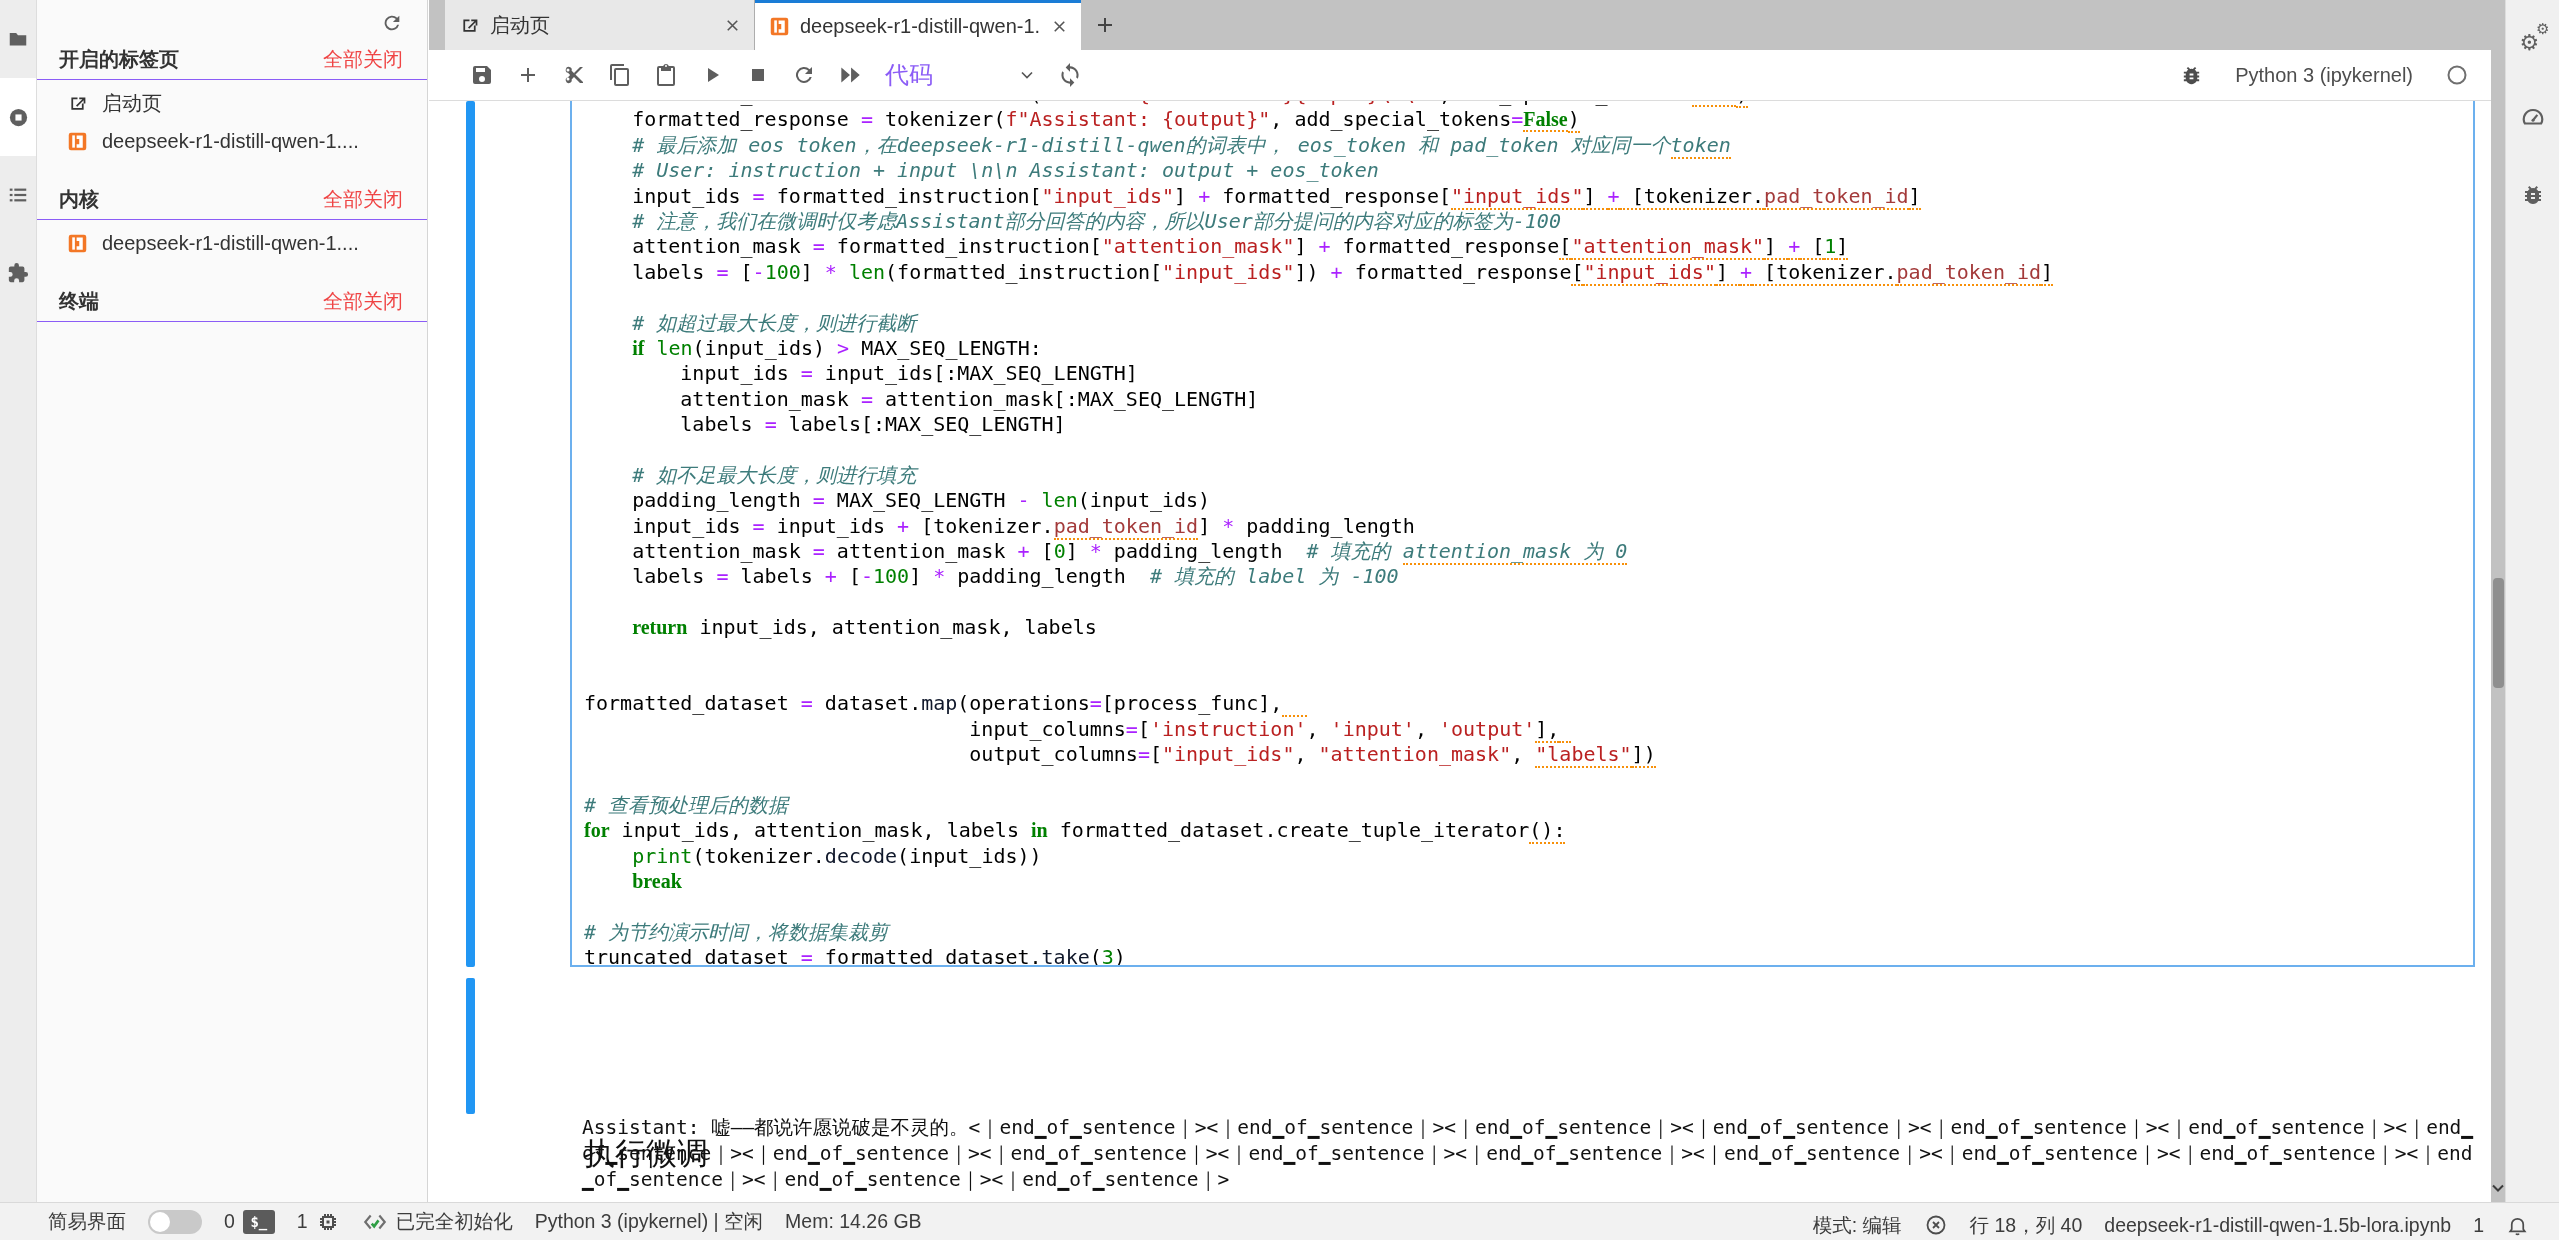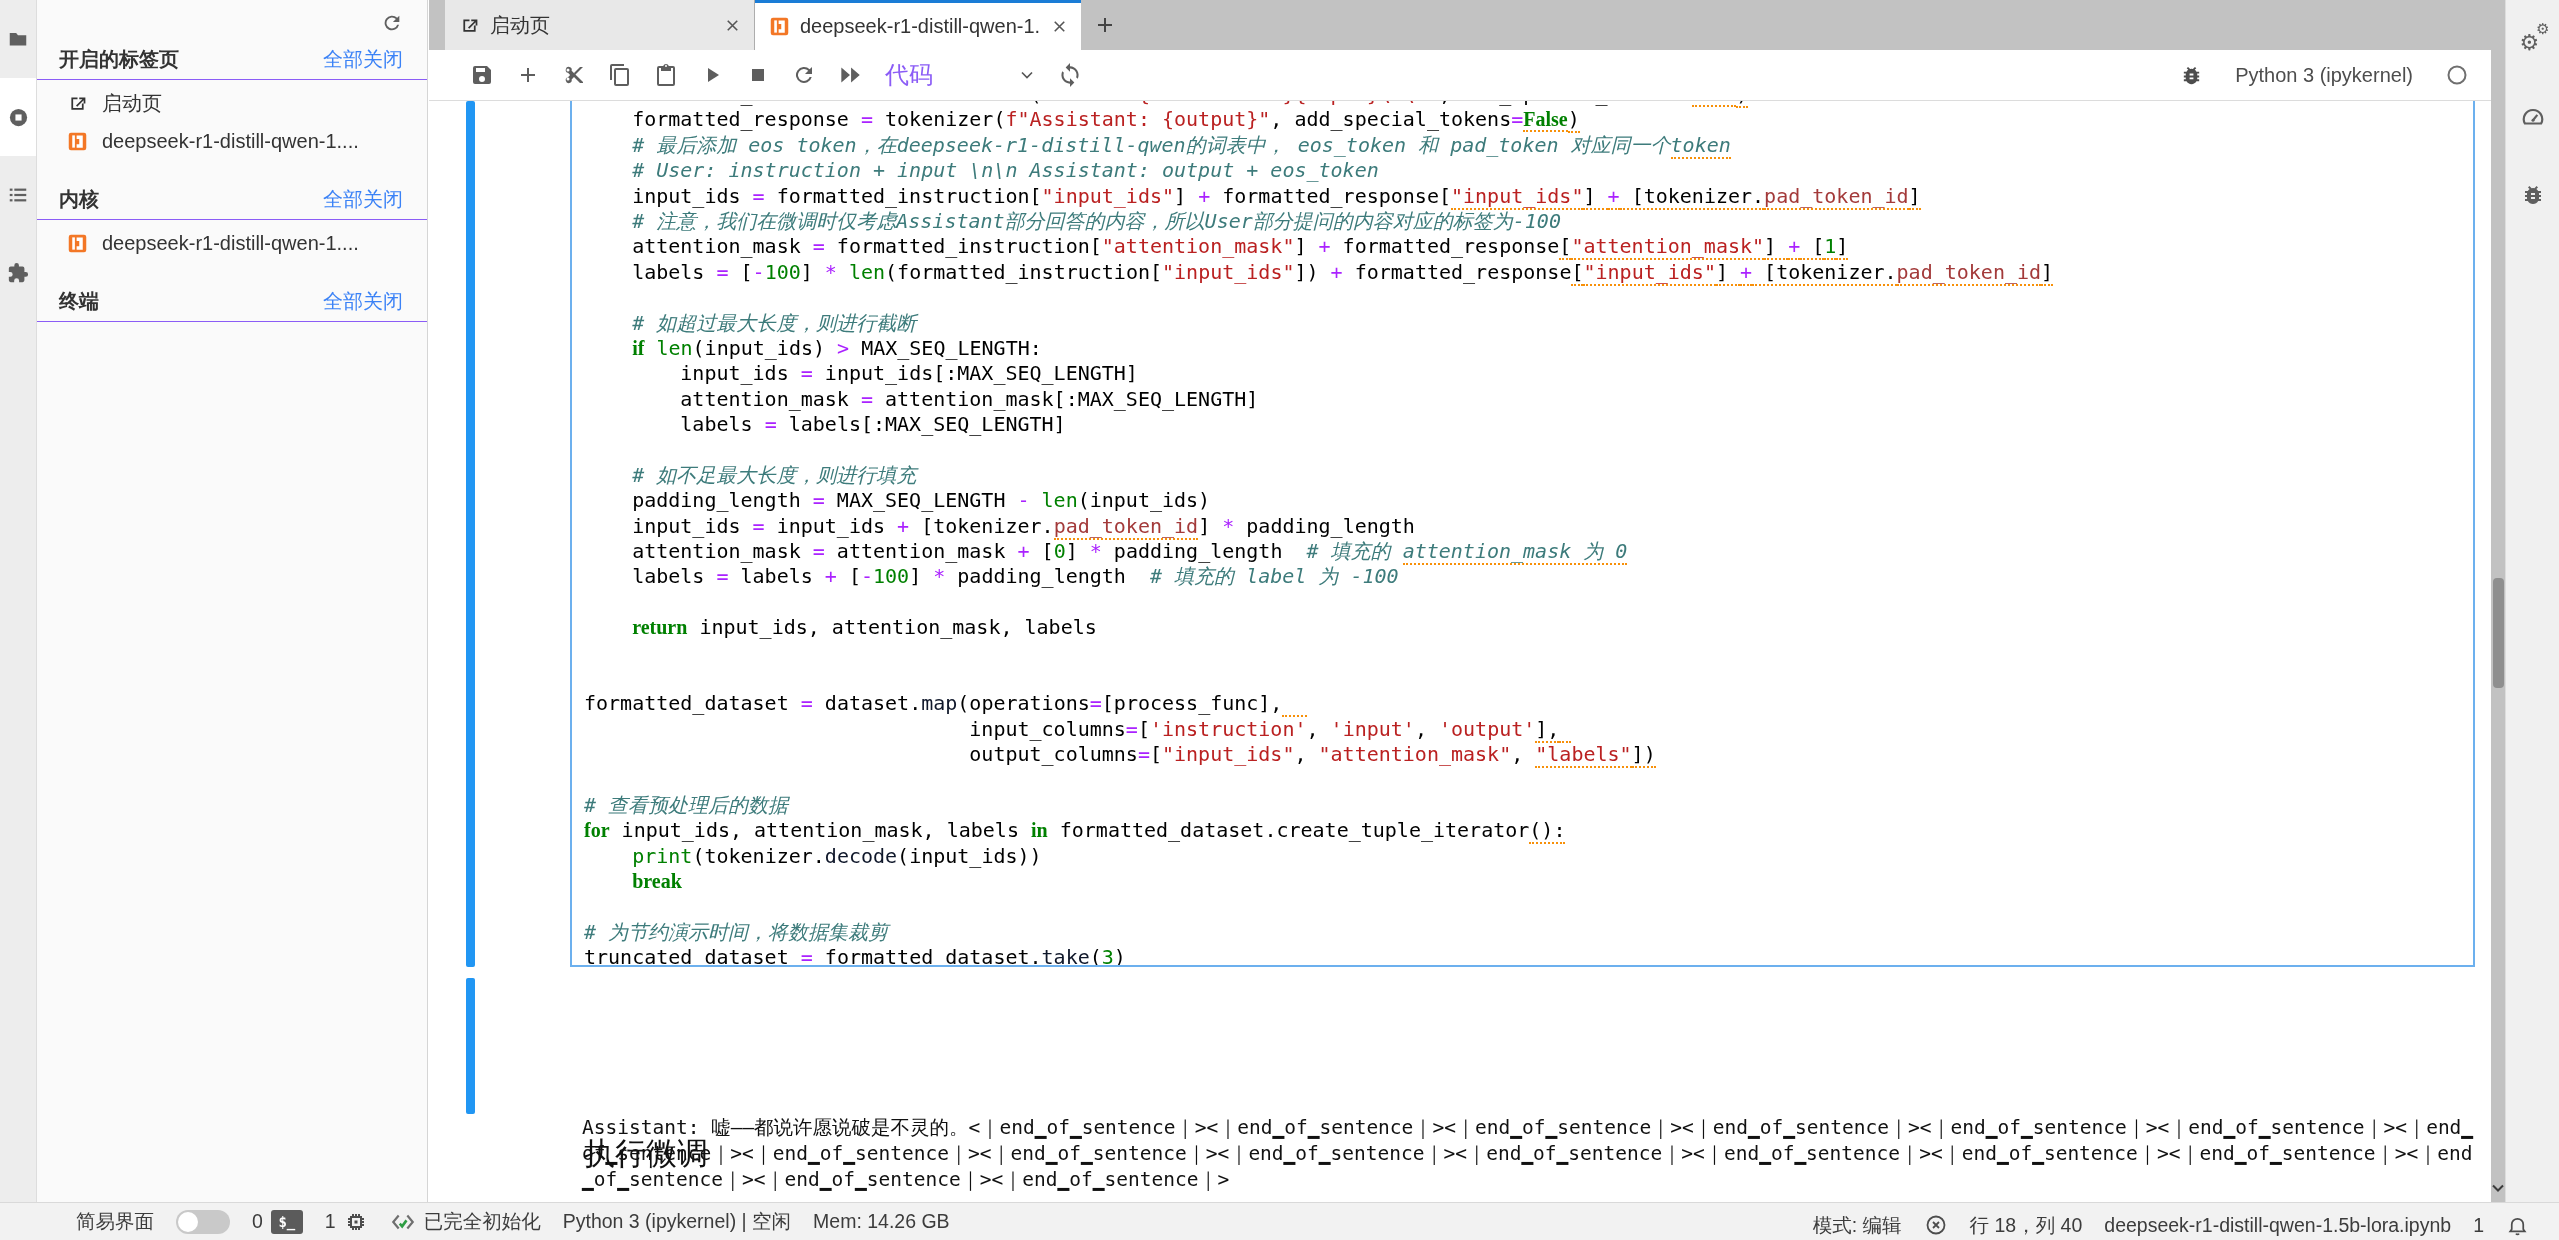--- a/index.html
+++ b/index.html
@@ -18,7 +18,7 @@
   .sb-refresh{position:absolute;right:24px;top:12px;color:#5f5f5f;}
   .sb-sec-head{display:flex;align-items:flex-start;justify-content:space-between;padding:0 24px 6px 22px;border-bottom:1px solid #8b5cf6;}
   .sb-title{font-weight:bold;font-size:20px;color:#333;}
-  .sb-close{font-size:20px;color:#3b82f6;cursor:pointer;}
+  .sb-close{font-size:20px;color:#ef4444;cursor:pointer;}
   .sb-items{padding-top:4px;}
   .sb-item{height:38px;display:flex;align-items:center;gap:14px;padding-left:30px;font-size:20px;color:#333;}
   .sb-sec{margin-bottom:26px;}

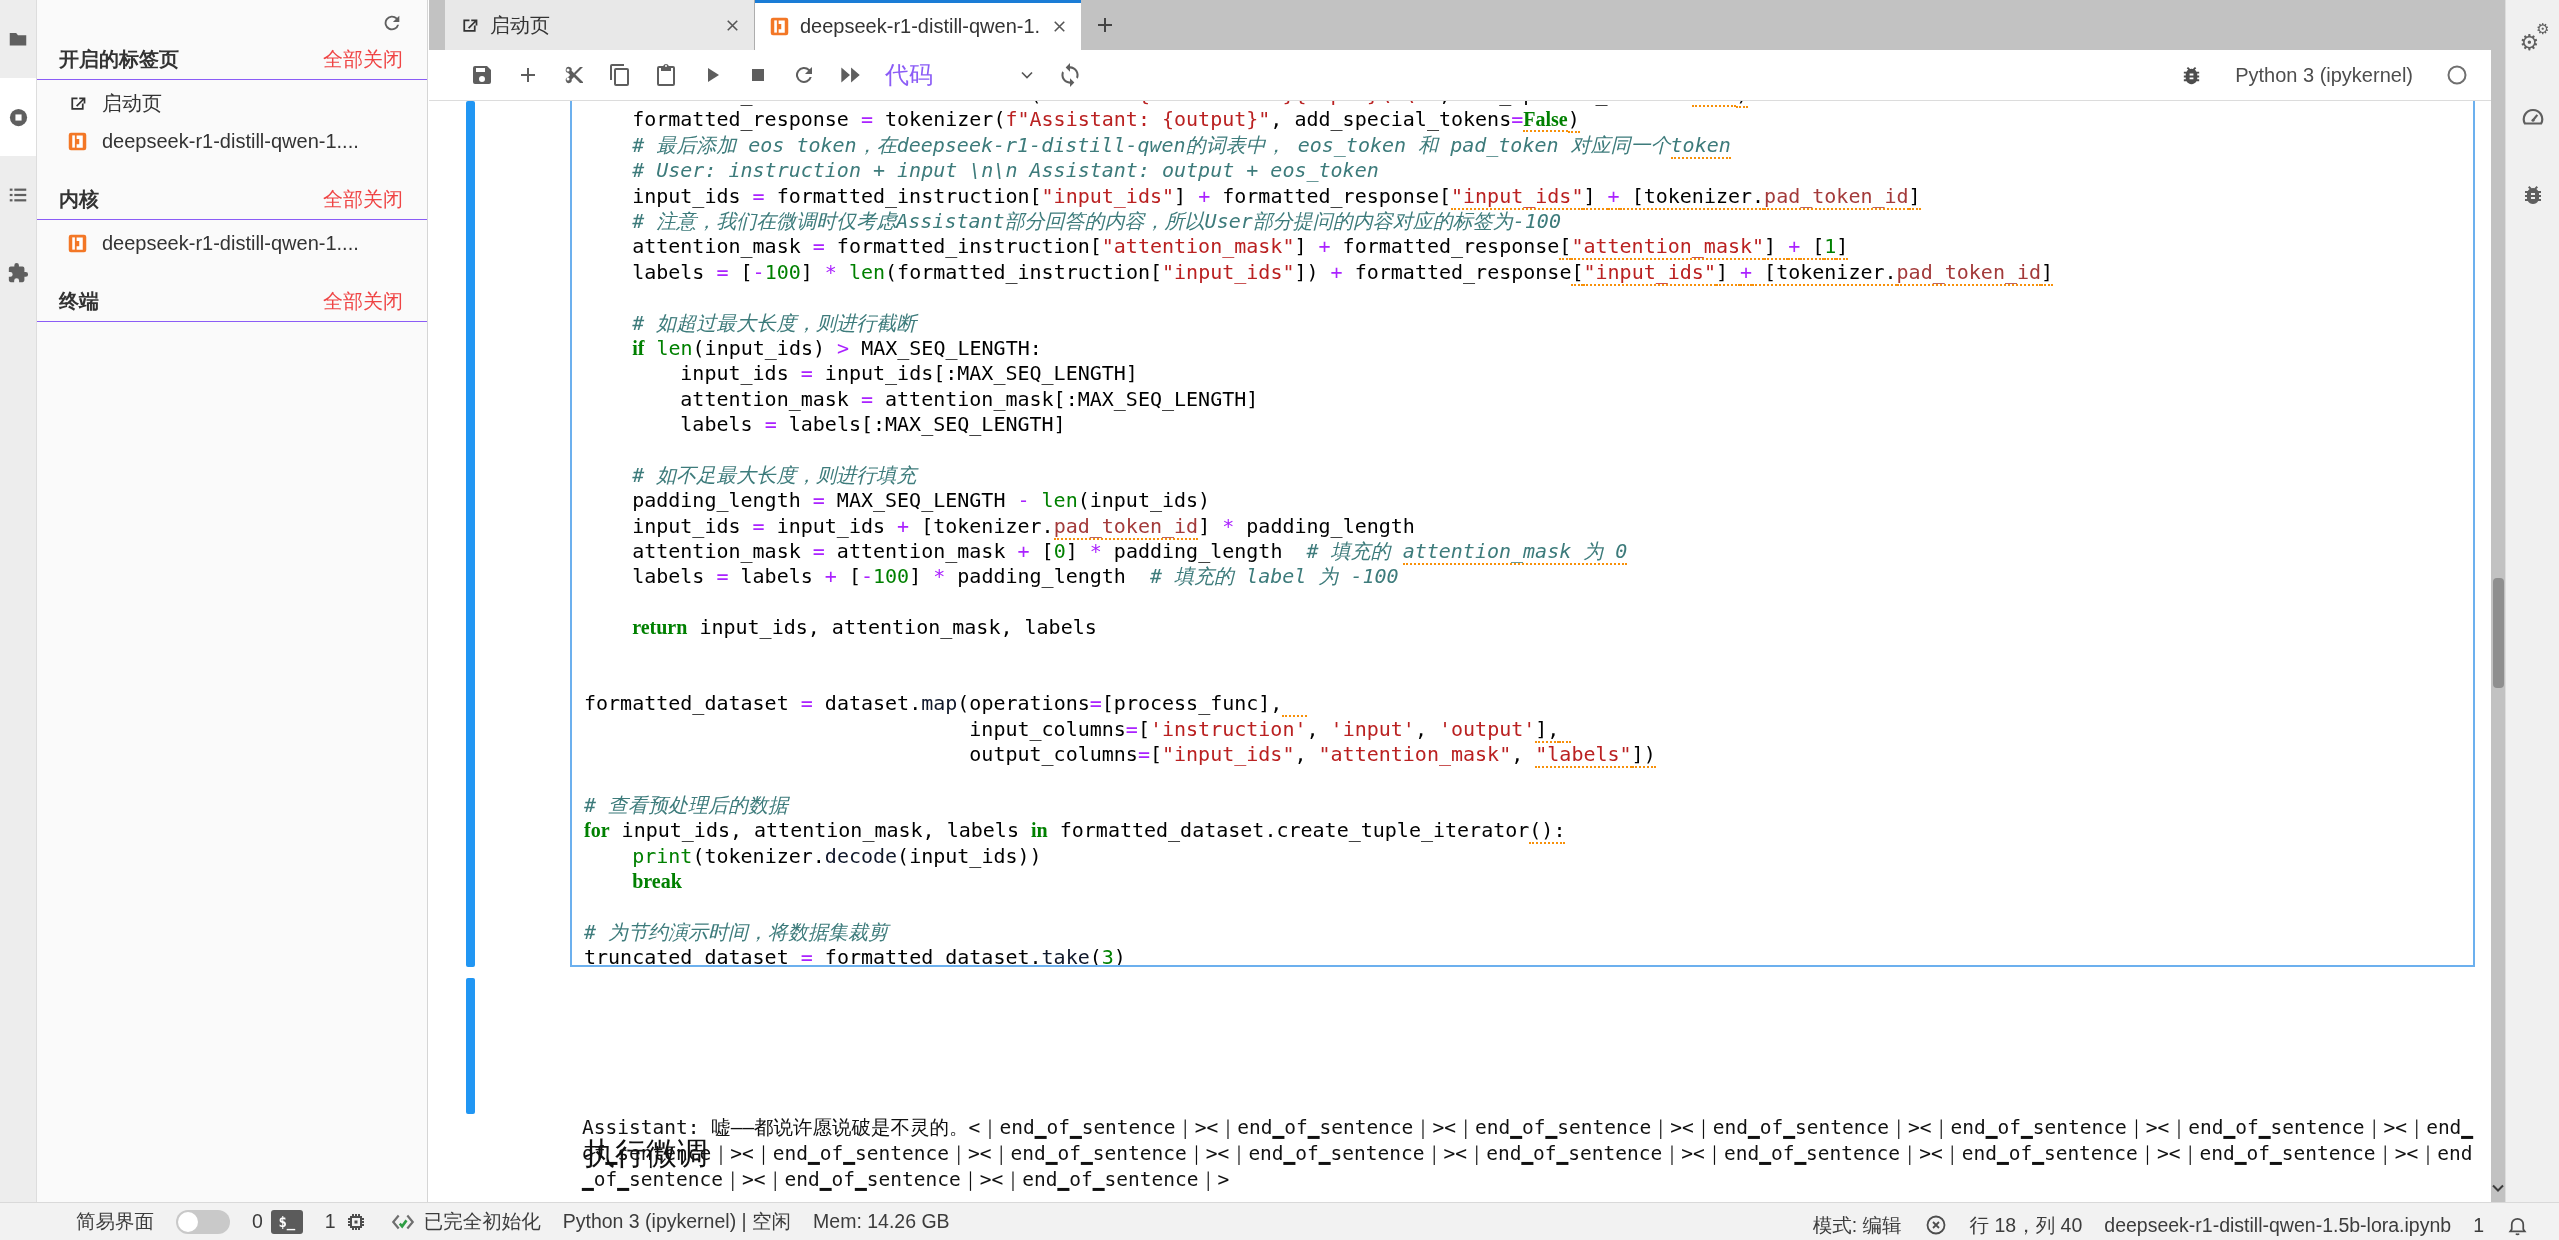--- a/index.html
+++ b/index.html
@@ -73,7 +73,7 @@
 
   
   .statusbar{position:absolute;left:0;right:0;bottom:0;height:38px;background:#f2f2f2;border-top:1px solid #d9d9d9;
-             display:flex;align-items:center;box-sizing:border-box;padding:0 30px 0 76px;
+             display:flex;align-items:center;box-sizing:border-box;padding:0 30px 0 48px;
              font-size:19.5px;color:#3c3c3c;}
   .sb-left{display:flex;align-items:center;gap:22px;}
   .sb-right{margin-left:auto;display:flex;align-items:center;gap:22px;margin-top:7px;}

